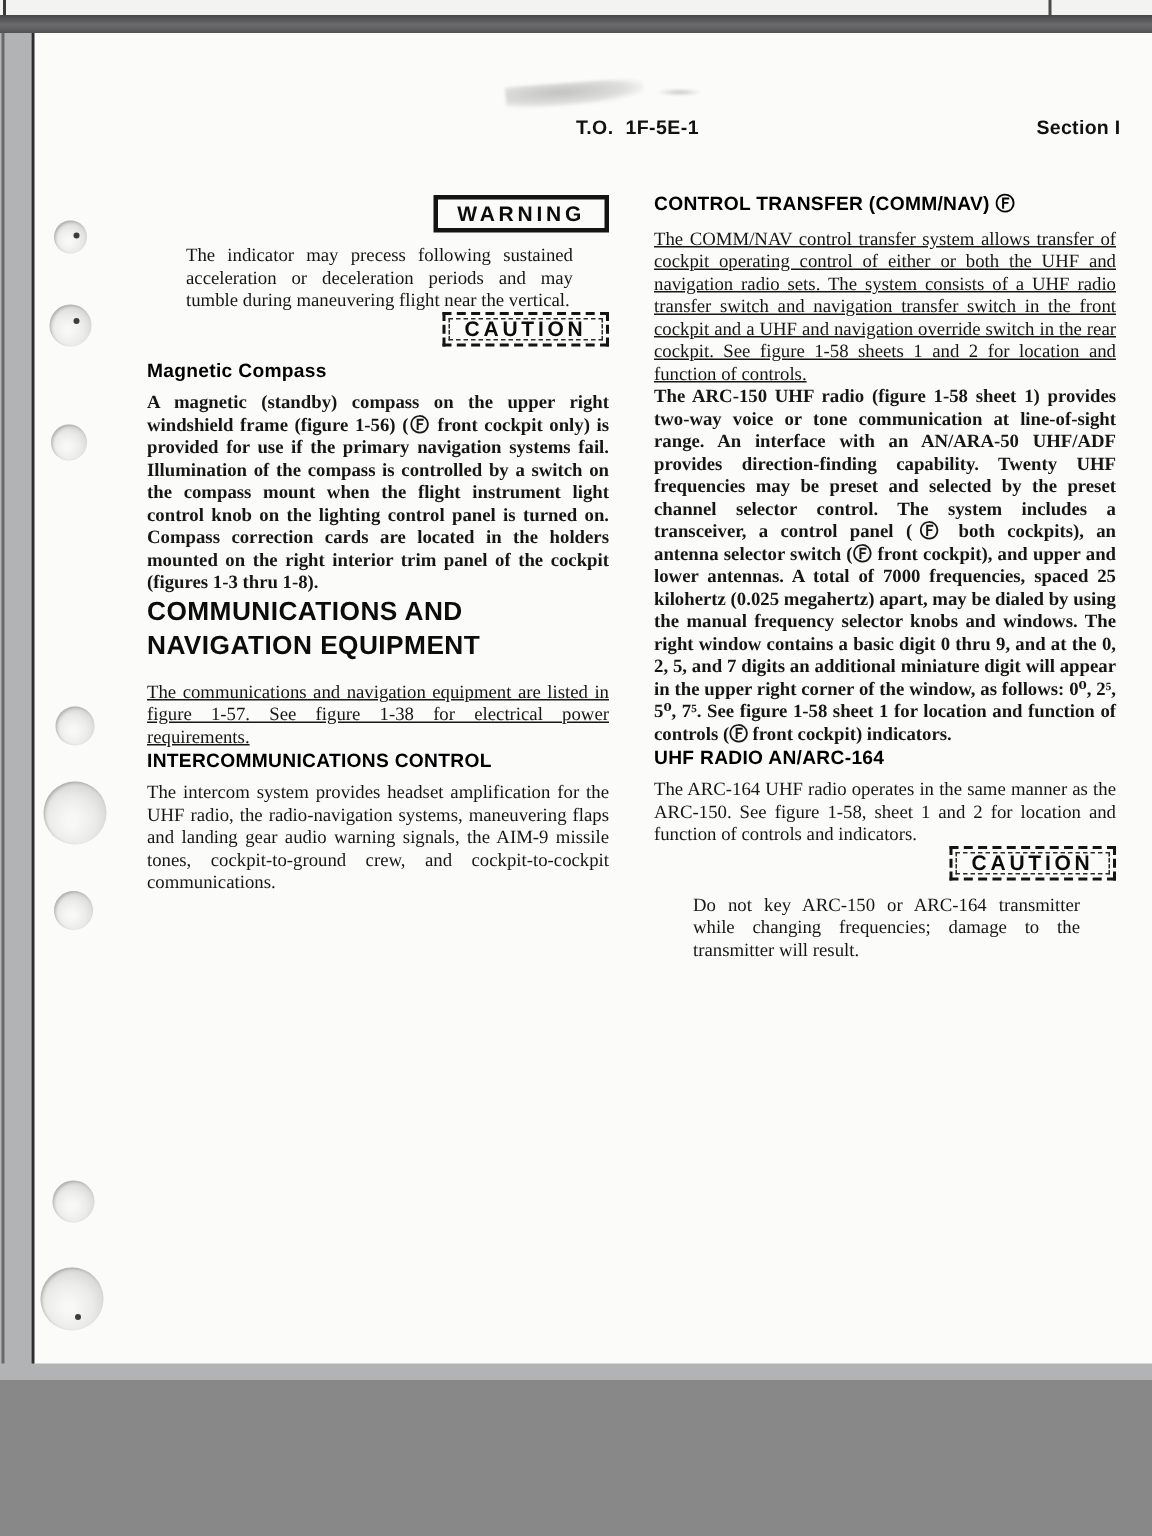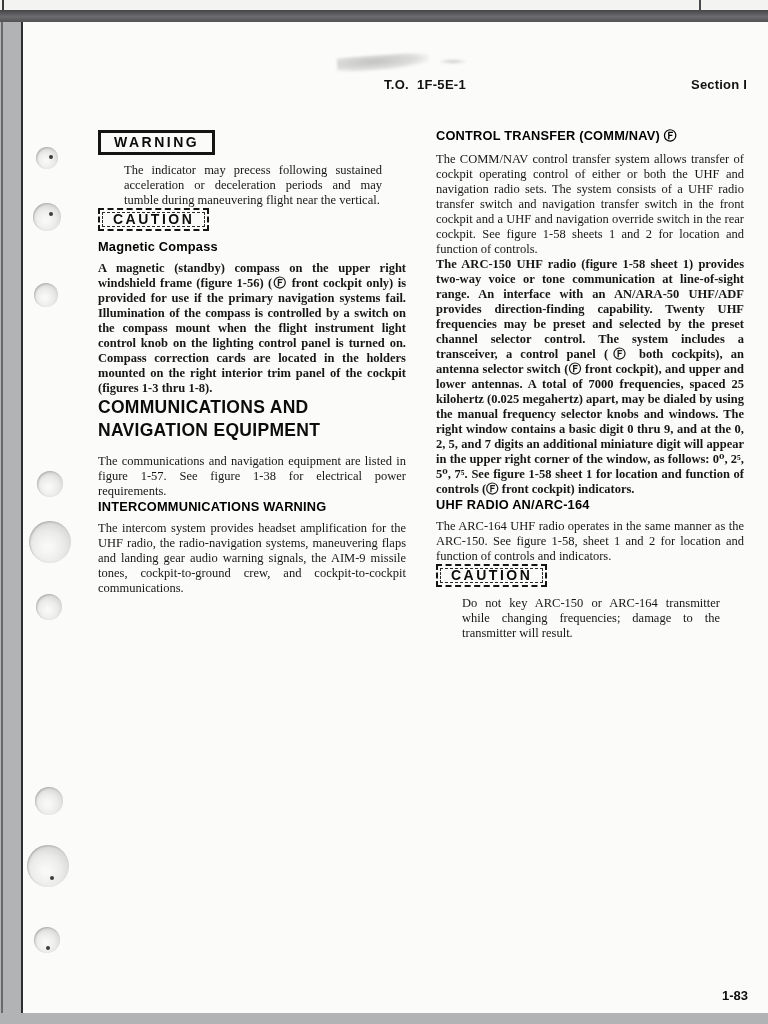--- a/index.html
+++ b/index.html
@@ -4,7 +4,7 @@
 <style>
   html,body { margin:0; padding:0; background:#888; }
   .scan {
-    position:relative; width:768px; height:1024px;
+    position:relative; width:768px; height:920px;
     background:#b2b3b5; overflow:hidden;
     font-family:"Liberation Serif","DejaVu Serif",serif;
   }

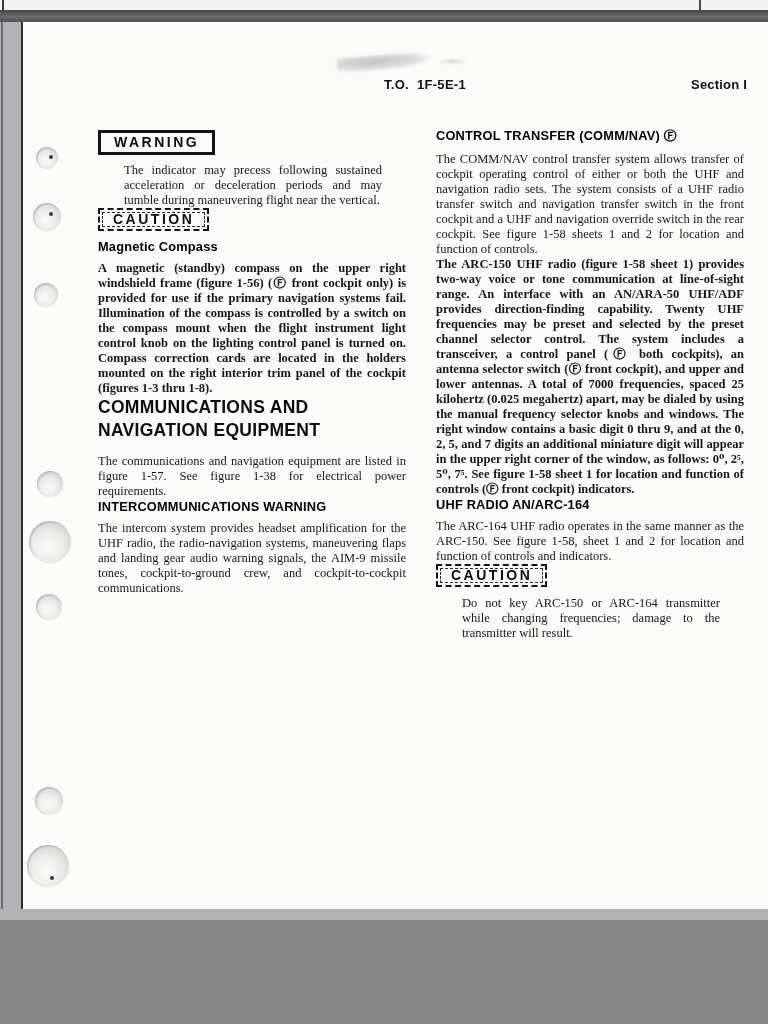--- a/index.html
+++ b/index.html
@@ -55,7 +55,7 @@
   .bighead { margin:0 0 12px; font-family:"Liberation Sans","DejaVu Sans",sans-serif;
     font-weight:bold; font-size:17.5px; line-height:23px; letter-spacing:.3px; color:#0c0c0c; }
 
-  .box-wrap { text-align:left; }
+  .box-wrap { text-align:right; }
   .alert-box { display:inline-block; font-family:"Liberation Sans","DejaVu Sans",sans-serif;
     font-weight:bold; font-size:14px; letter-spacing:2.5px; padding:1px 13px 2px; color:#0c0c0c; }
   .warning-border { border:3px solid #141414; }

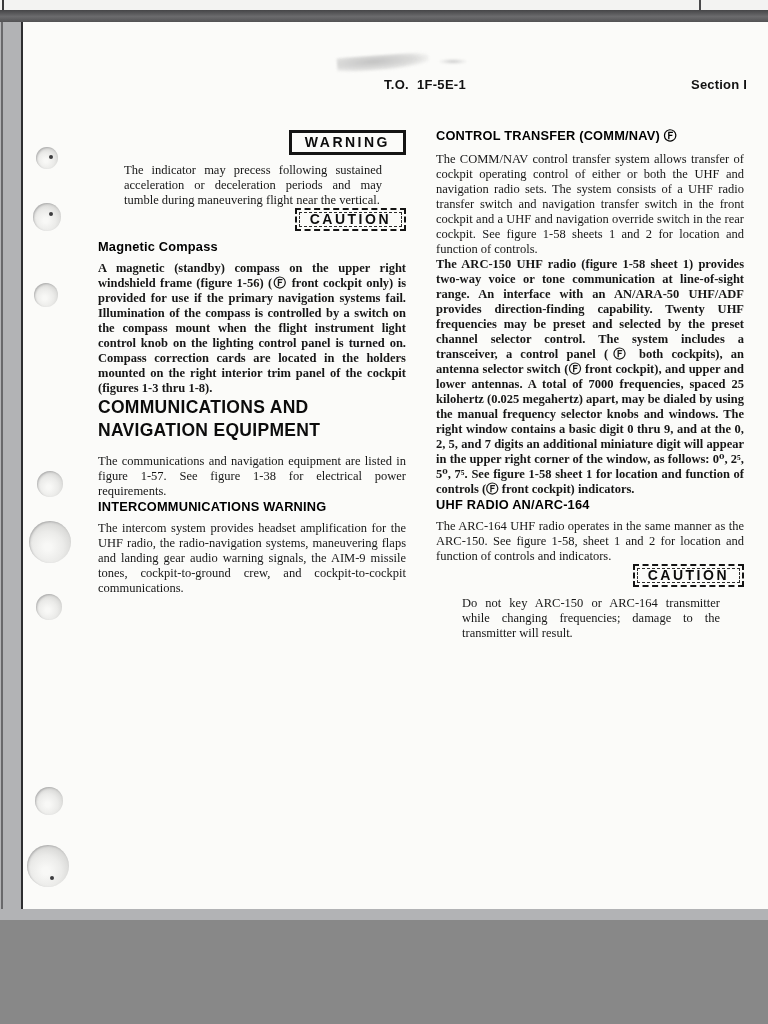--- a/index.html
+++ b/index.html
@@ -46,7 +46,7 @@
   .mb9  { margin-bottom:9px; }
   .mb10 { margin-bottom:10px; }
   .mb12 { margin-bottom:12px; }
-  .mb13 { margin-bottom:13px; }
+  .mb13 { margin-bottom:13px;text-decoration:underline; }
   .mb14 { margin-bottom:14px;font-weight:bold; }
   .mb20 { margin-bottom:20px;font-weight:bold; }
 

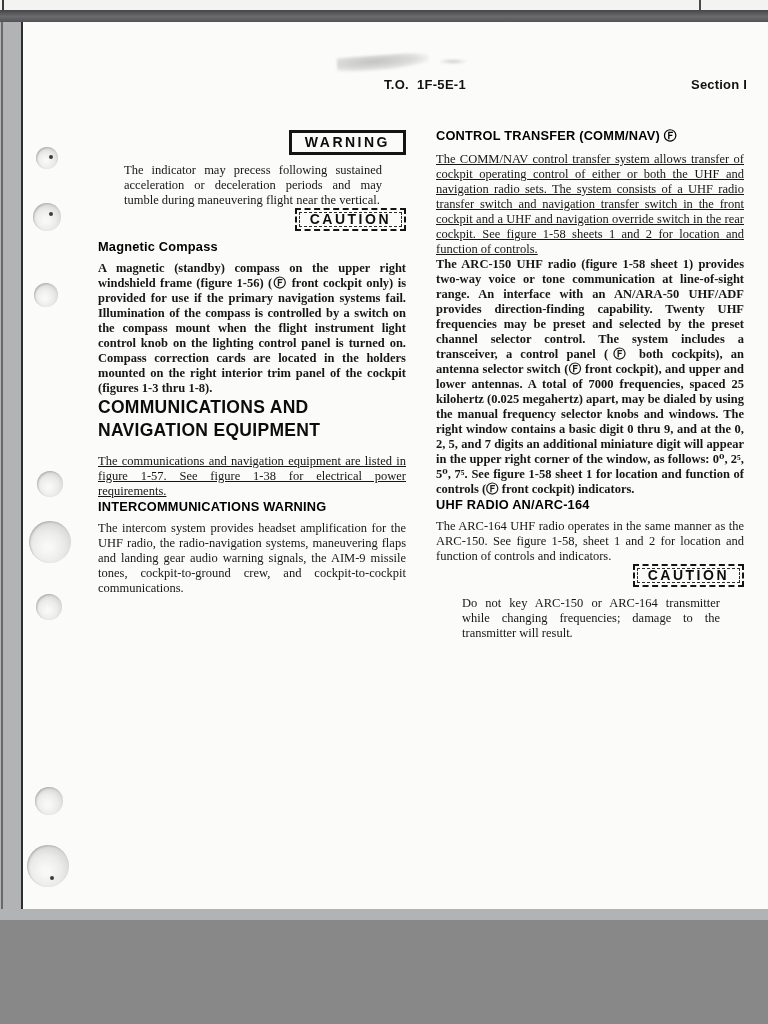--- a/index.html
+++ b/index.html
@@ -111,7 +111,7 @@
       </h1>
       <p class="body mb13">The communications and navigation equipment are listed in figure 1-57. See figure 1-38 for electrical power requirements.</p>
 
-      <h3 class="subhead">INTERCOMMUNICATIONS WARNING</h3>
+      <h3 class="subhead">INTERCOMMUNICATIONS CONTROL</h3>
       <p class="body">The intercom system provides headset amplification for the UHF radio, the radio-navigation systems, maneuvering flaps and landing gear audio warning signals, the AIM-9 missile tones, cockpit-to-ground crew, and cockpit-to-cockpit communications.</p>
     </div>
 

